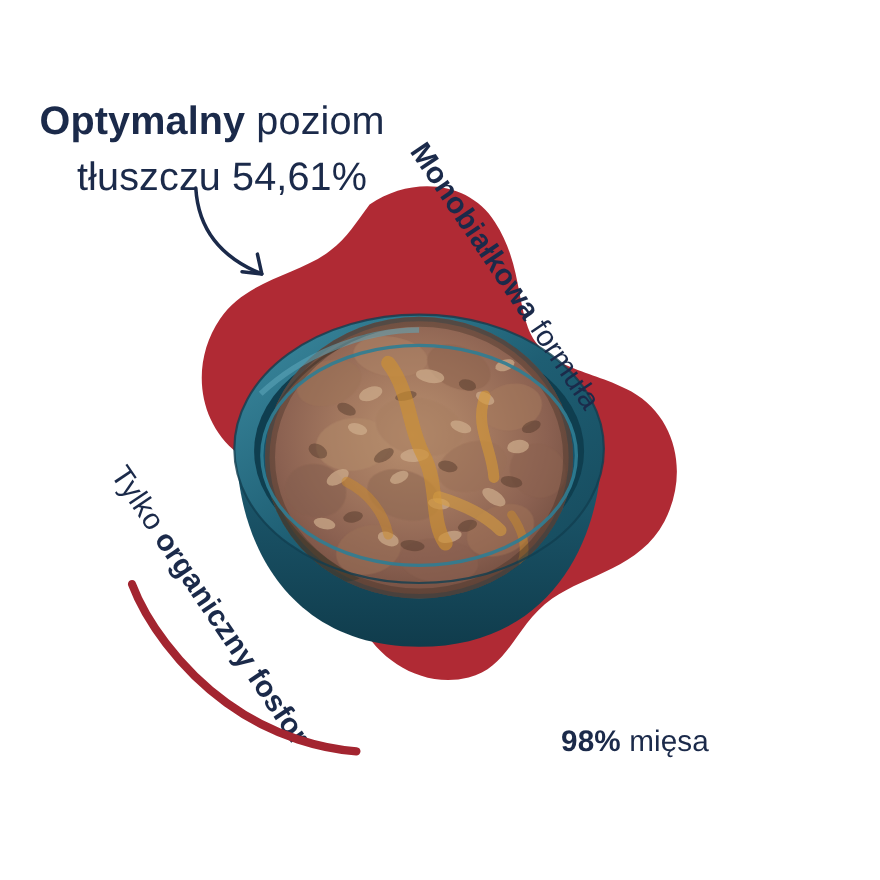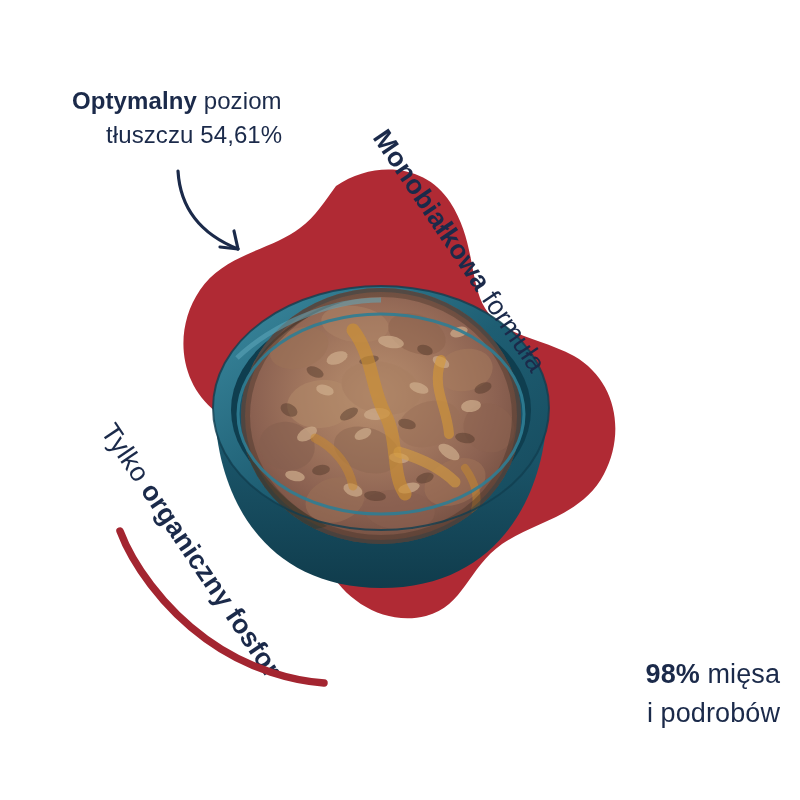--- a/index.html
+++ b/index.html
@@ -59,10 +59,9 @@
     left: 36px;
     top: 84px;
     width: 345px;
-    font-size: 24px;
+    font-size: 36px;
     line-height: 1.42;
     text-align: left;
-    margin-left: 36px;
   }
   #callout-fat .line2 { display: block; padding-left: 34px; }
 

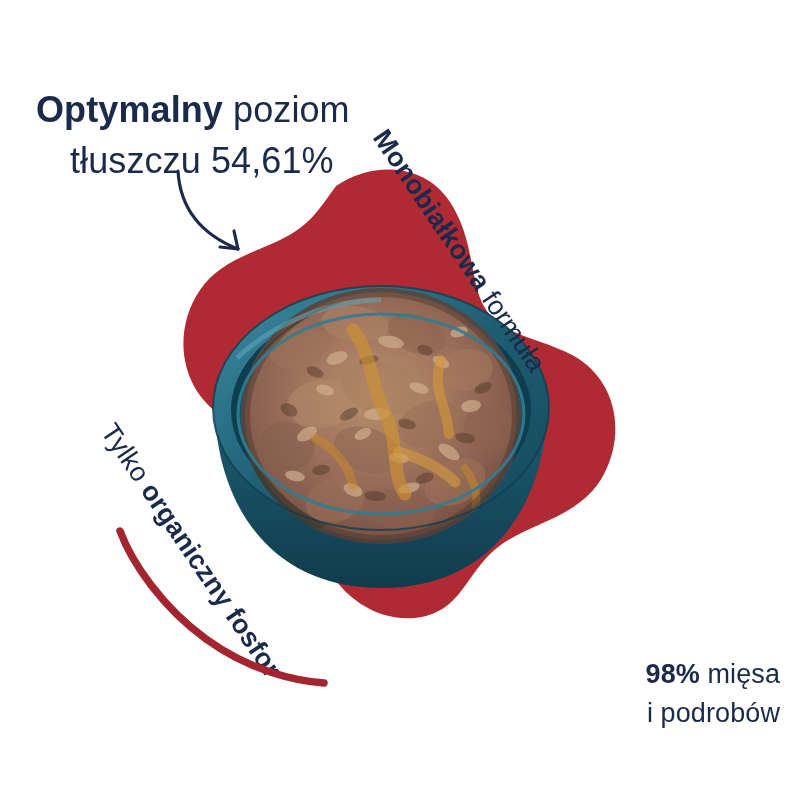--- a/index.html
+++ b/index.html
@@ -91,7 +91,7 @@
     width: 270px;
     font-size: 27px;
     line-height: 1.45;
-    text-align: right;
+    text-align: left;
   }
   #callout-meat .line2 { display: block; }
 

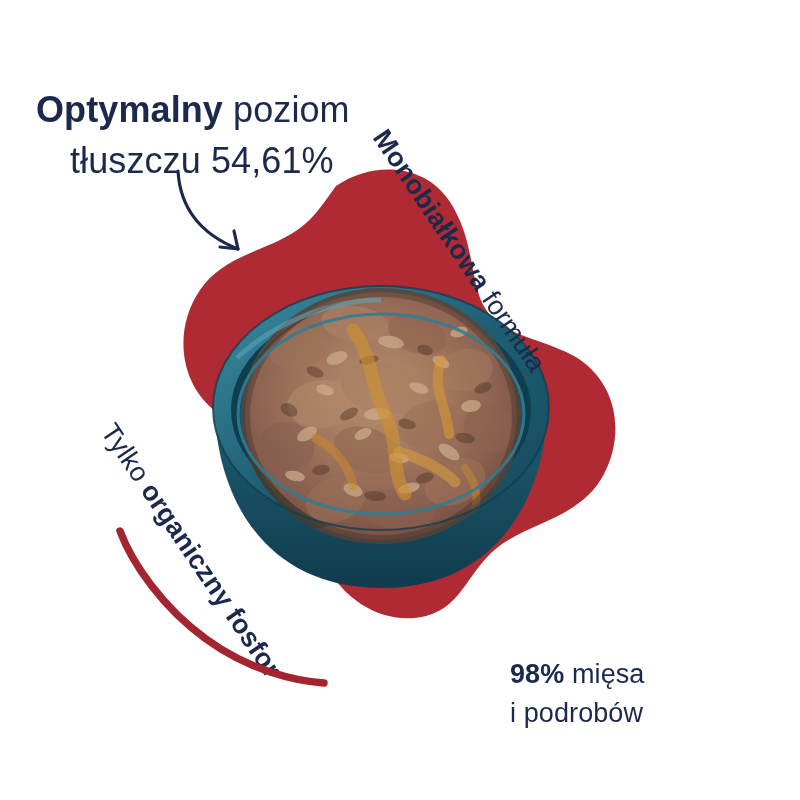--- a/index.html
+++ b/index.html
@@ -260,7 +260,6 @@
 
   <div id="callout-meat" class="callout">
     <span class="b">98%</span><span class="n"> mięsa</span>
-    <span class="line2 n">i podrobów</span>
   </div>
 
 </div>

